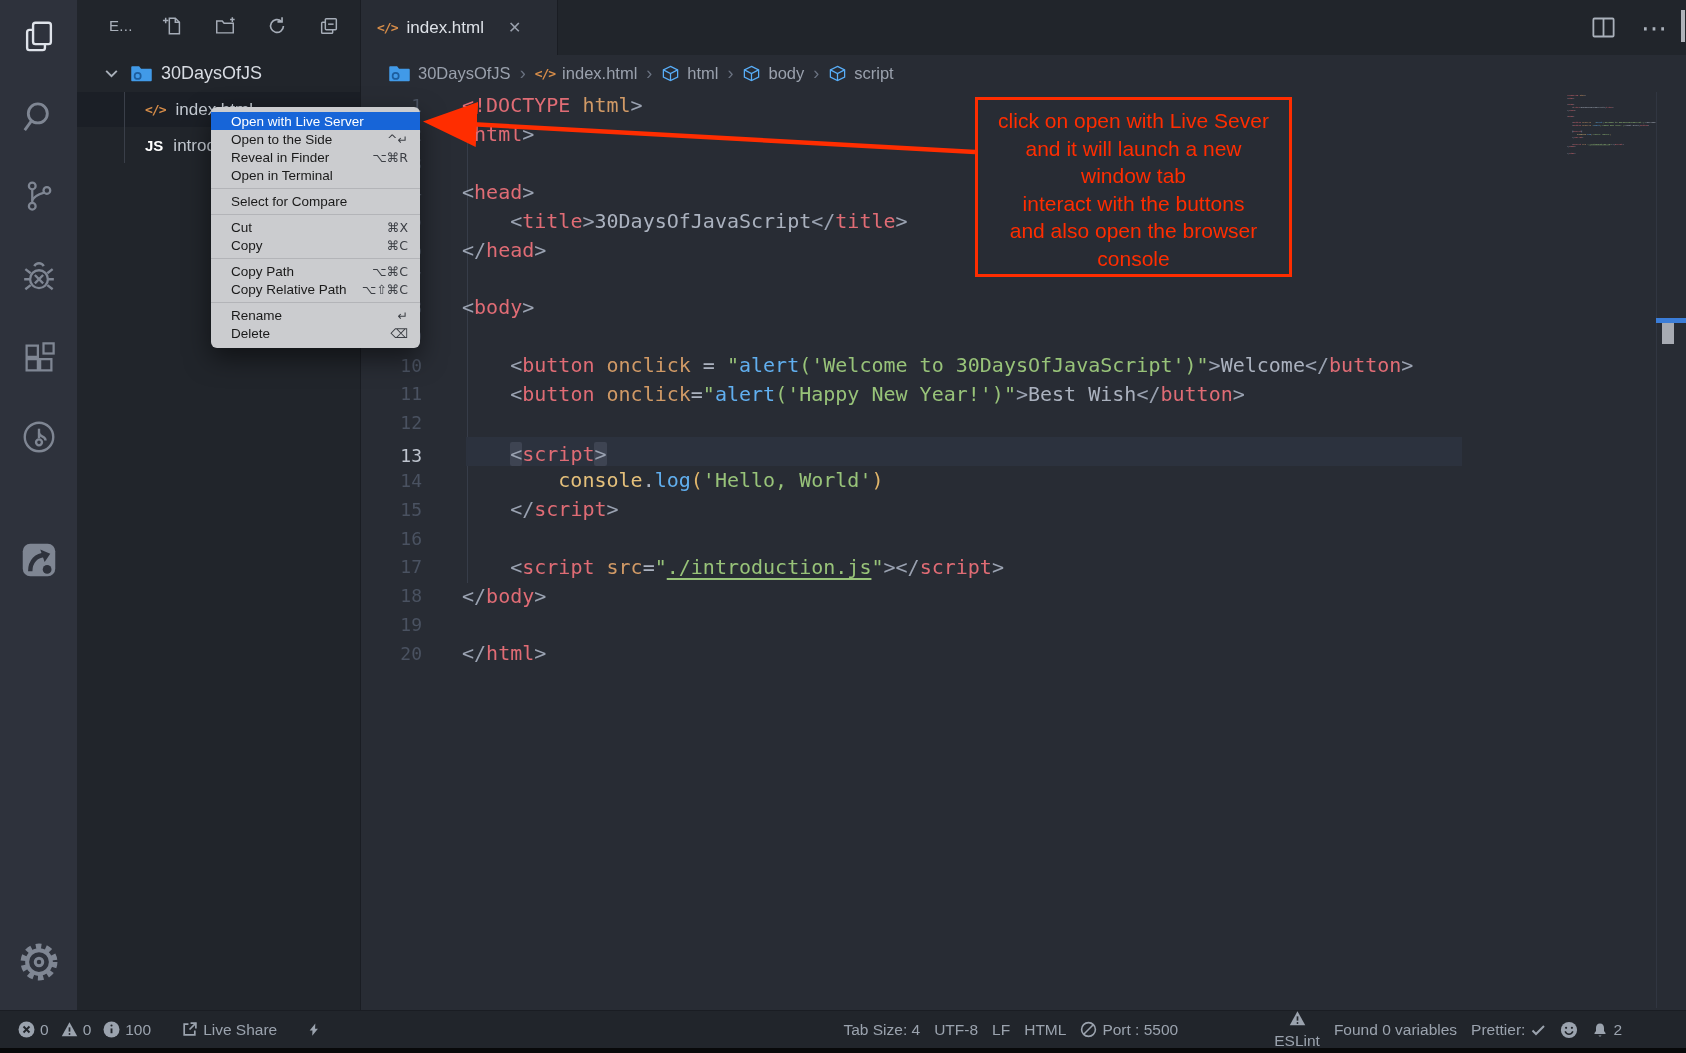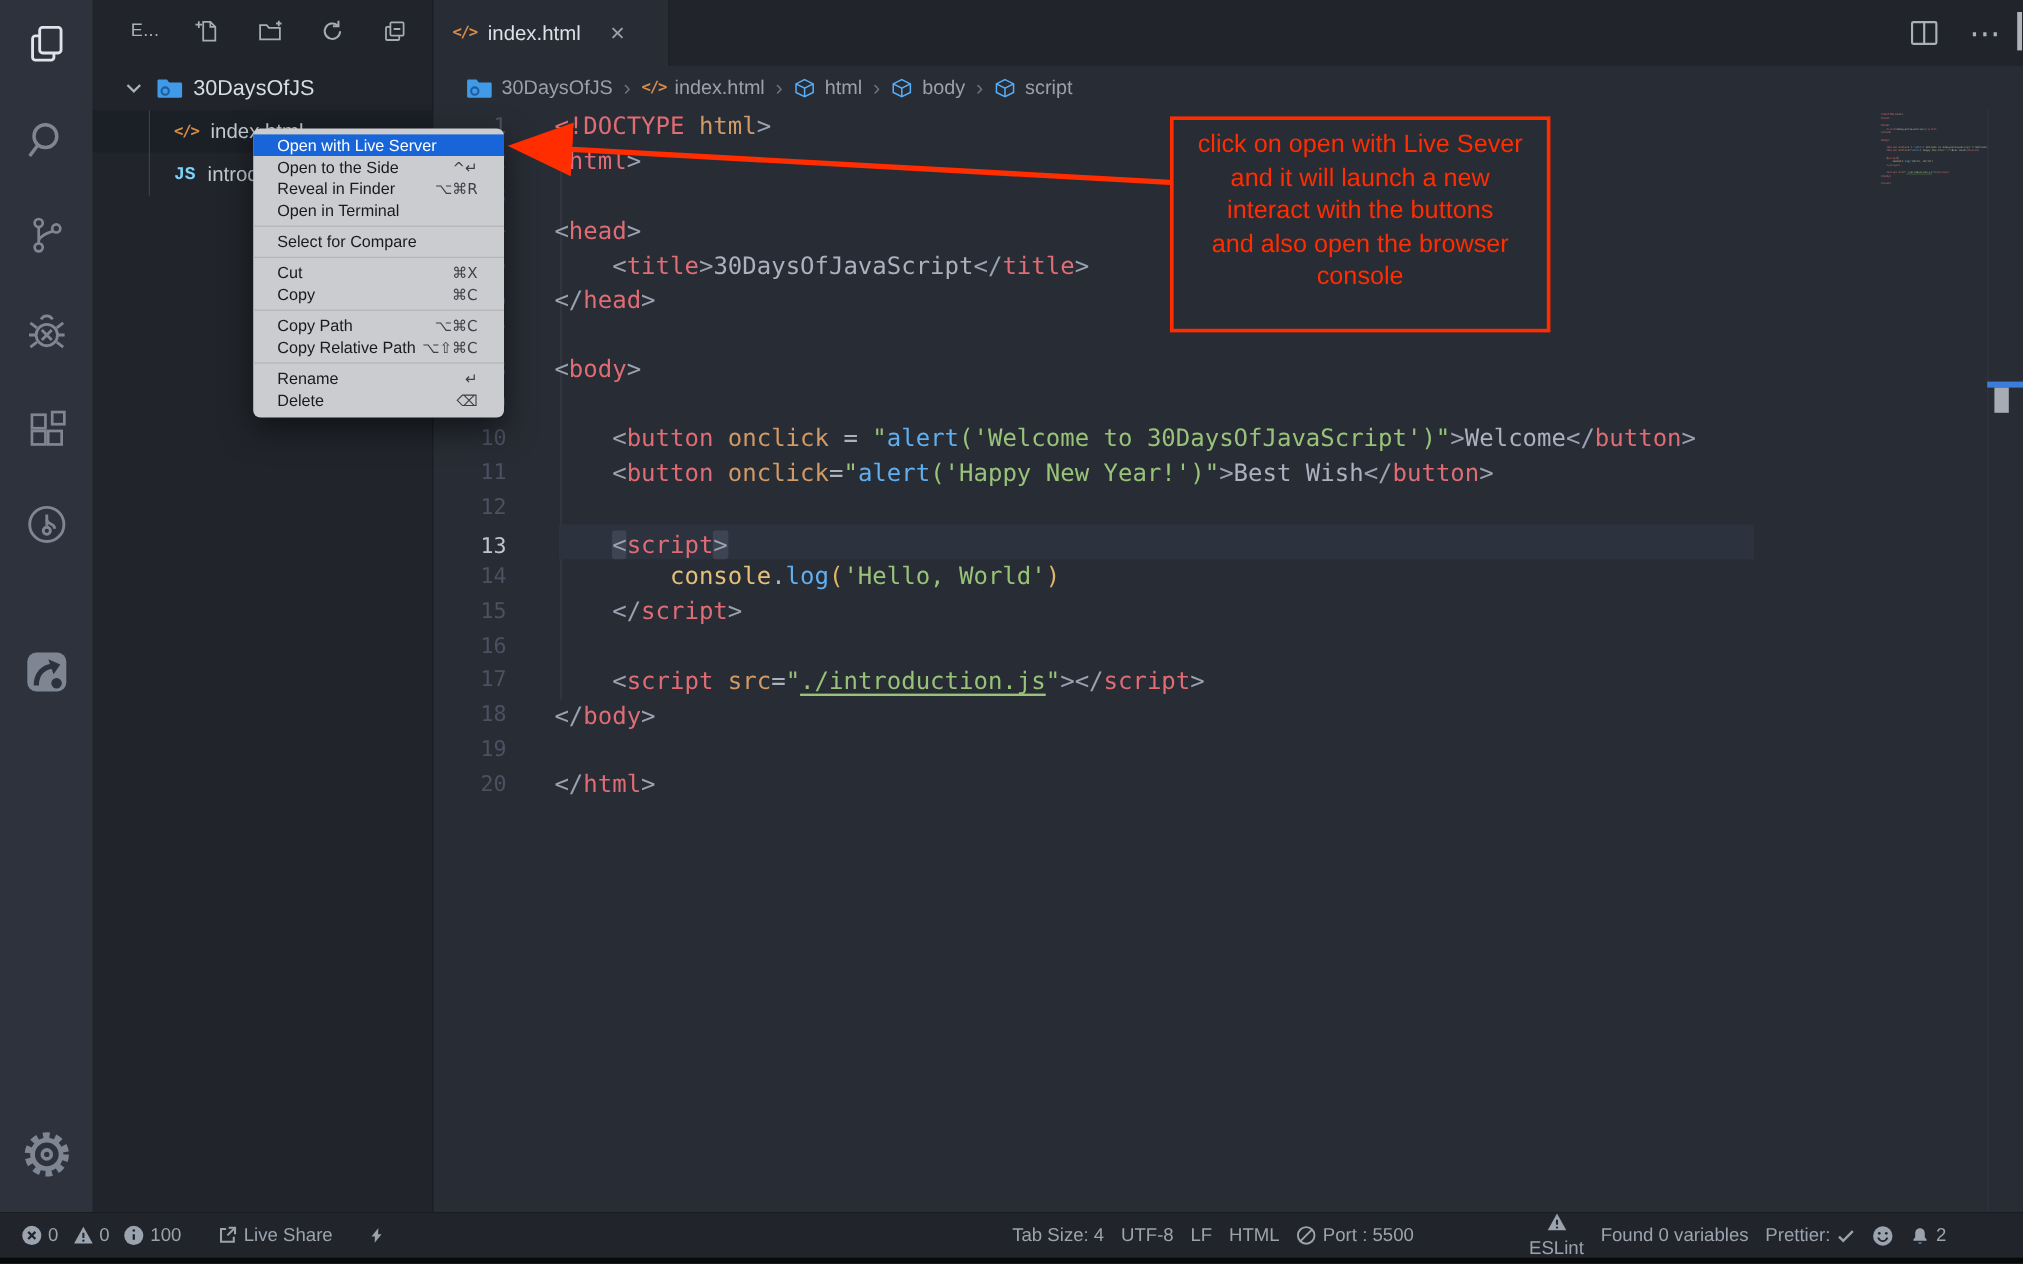--- a/index.html
+++ b/index.html
@@ -59,7 +59,7 @@
   
   .menu{position:absolute;left:211px;top:107px;width:209px;background:#cbcccf;border-radius:6px;
         box-shadow:0 10px 26px rgba(0,0,0,.5);padding:5px 0 6px;z-index:55;font-size:13.5px;color:#1a1a1a;}
-  .menu-item{height:18px;display:flex;align-items:center;justify-content:space-between;padding:0 22px 0 20px;cursor:pointer;}
+  .menu-item{height:18px;display:flex;align-items:center;justify-content:space-between;padding:0 12px 0 20px;cursor:pointer;}
   .menu-item.hi{background:#1765d8;color:#fff;}
   .mi-short{color:#3c3f45;font-family:"DejaVu Sans",sans-serif;font-size:12.5px;}
   .menu-item.hi .mi-short{color:#fff;}

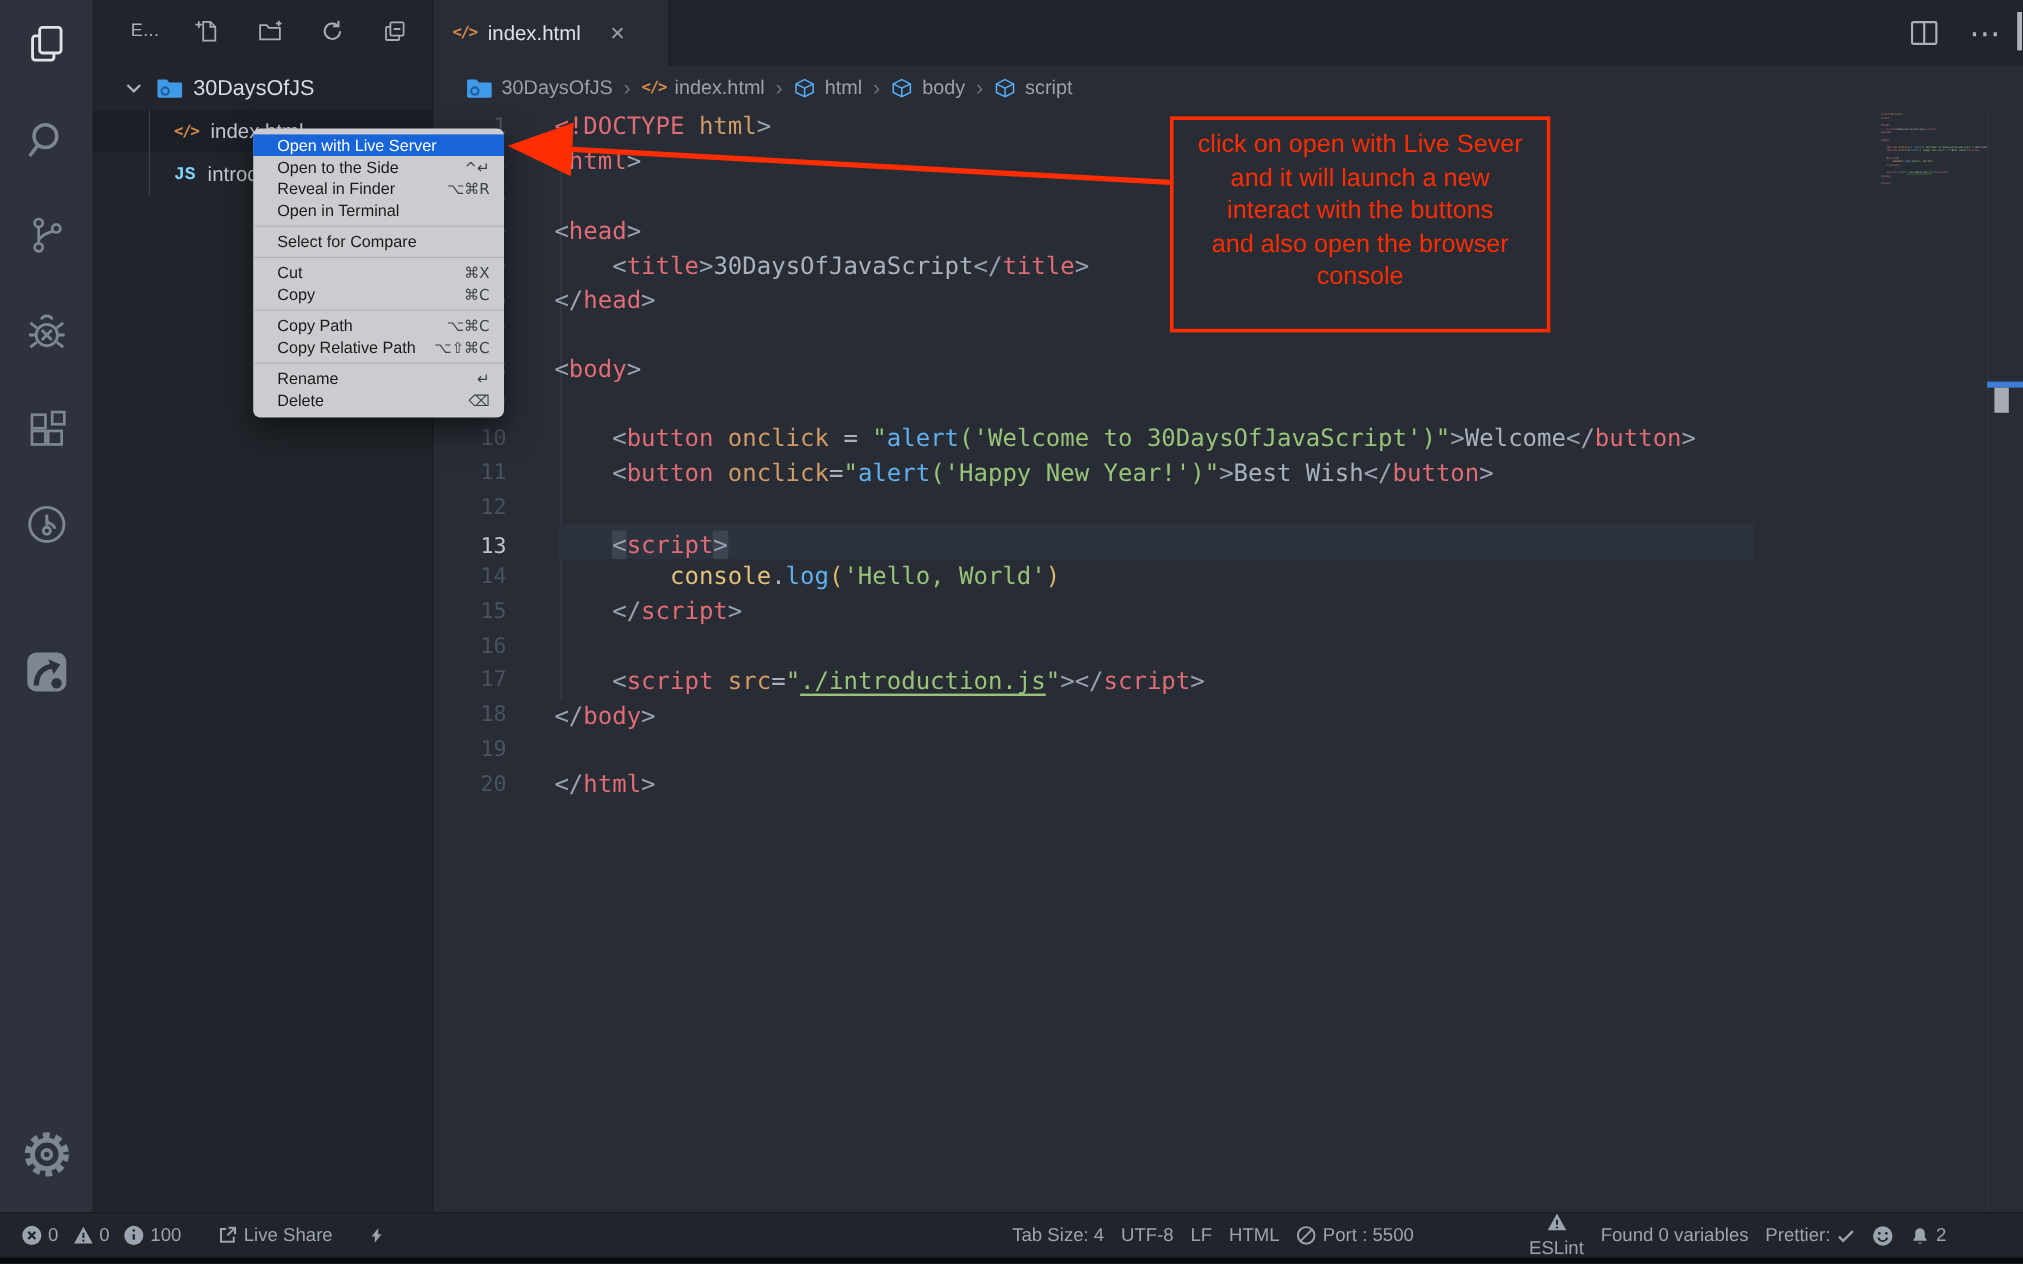--- a/index.html
+++ b/index.html
@@ -22,7 +22,7 @@
   .file-row.selected{background:#1b1f26;}
   .file-row .flabel{margin-left:10px;font-size:17px;color:#c3c9d1;}
   .glyph-html{color:#d78d49;font-family:"DejaVu Sans Mono",monospace;font-weight:bold;font-size:13px;letter-spacing:-1px;}
-  .glyph-js{color:#7dd3fc;font-family:Liberation Mono, monospace;font-weight:bold;font-size:15px;}
+  .glyph-js{color:#ffffff;font-family:Liberation Sans, sans-serif;font-weight:bold;font-size:15px;}
   .exp-guide{position:absolute;left:47px;top:92px;width:1px;height:71px;background:#3a3f49;}
   
   .tabbar{position:absolute;left:360px;top:0;right:0;height:55px;background:#21252b;}

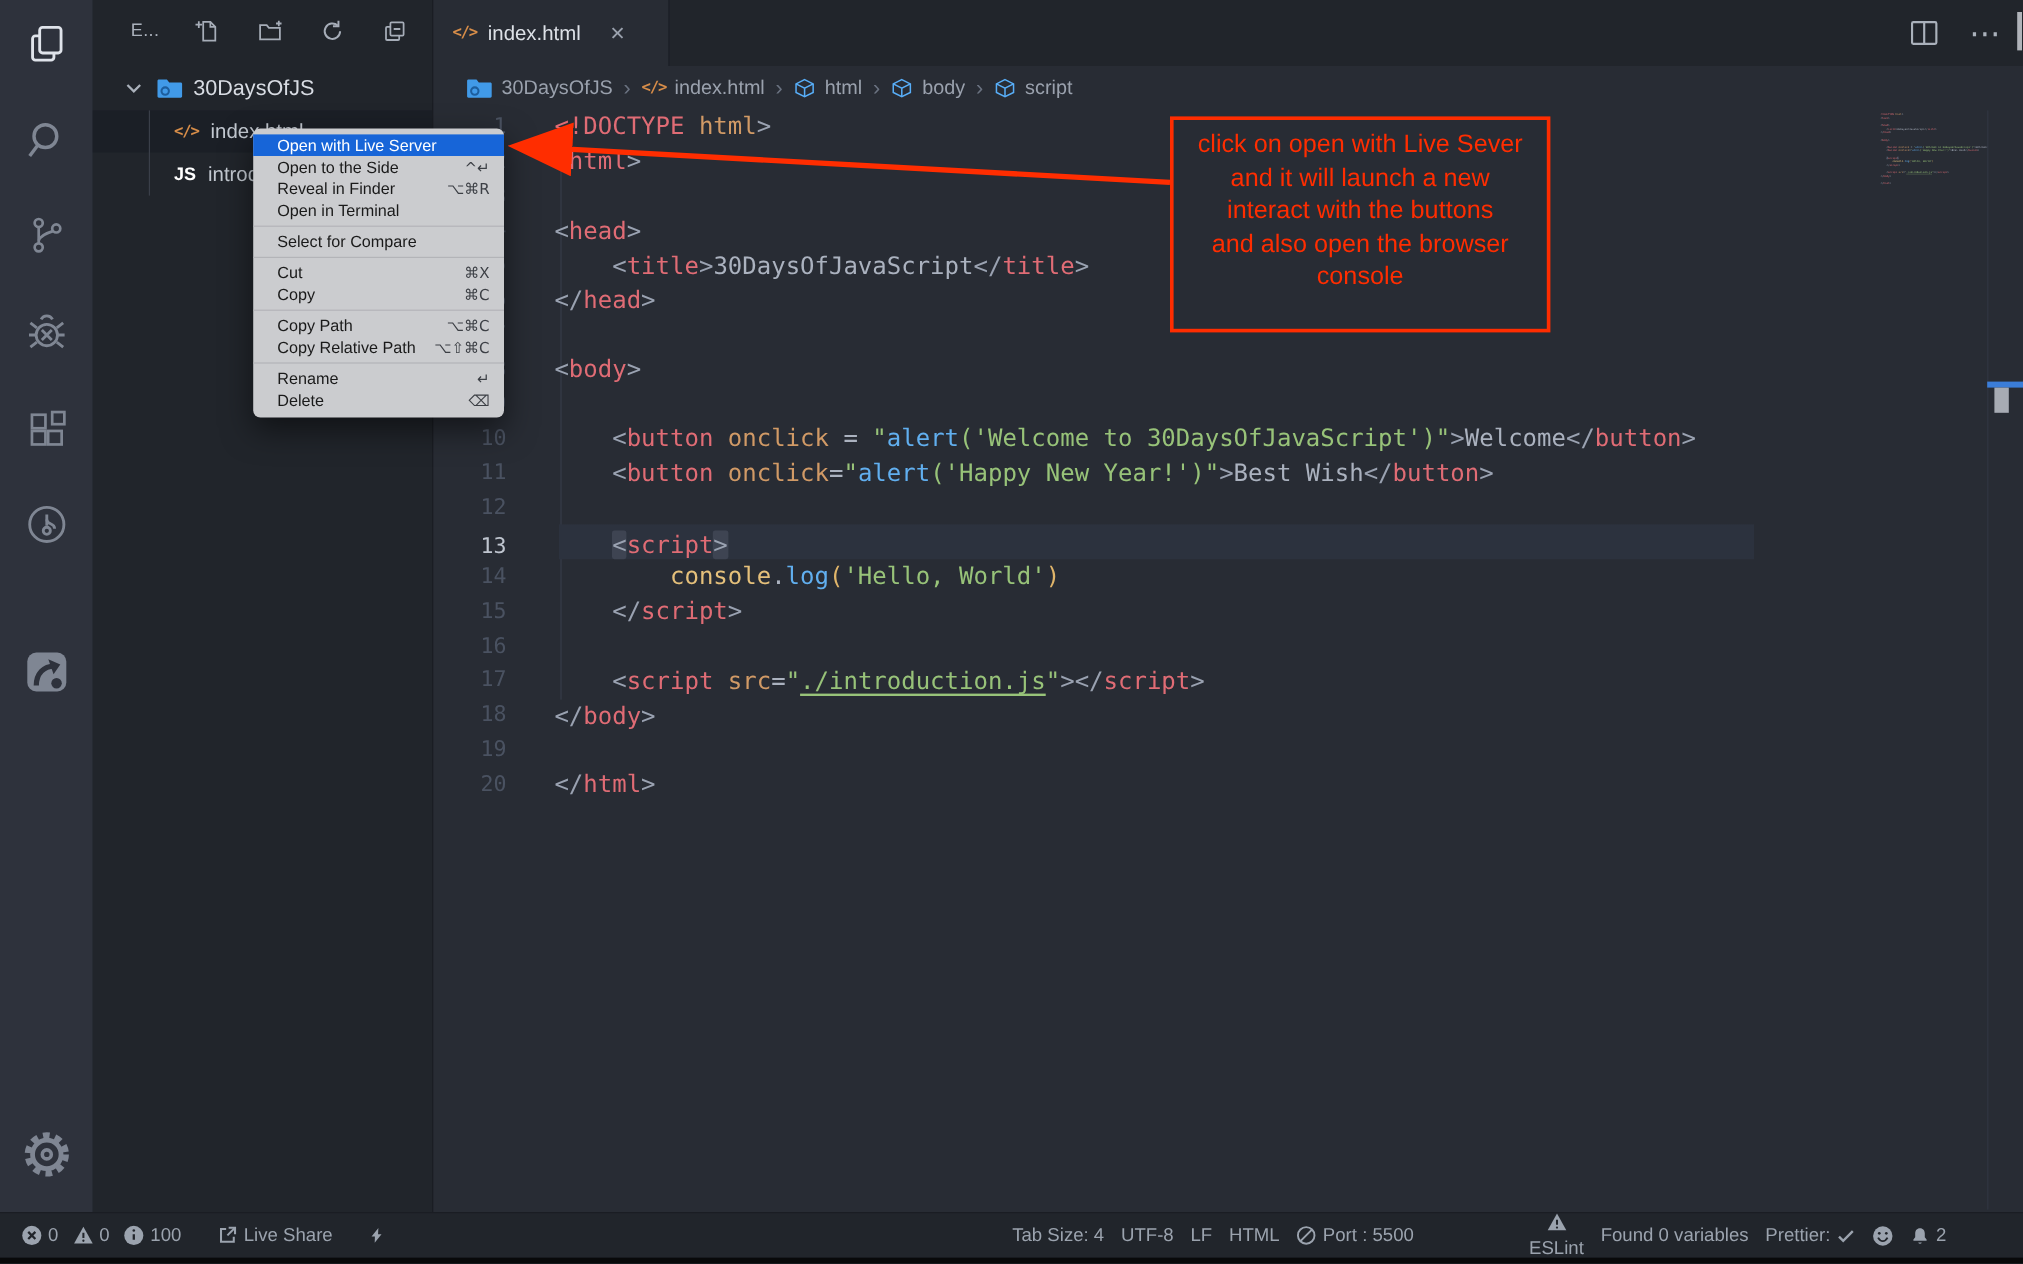--- a/index.html
+++ b/index.html
@@ -408,6 +408,7 @@
   <div class="annotation" id="annotation">
       <div>click on open with Live Sever</div>
       <div>and it will launch a new</div>
+      <div>window tab</div>
       <div>interact with the buttons</div>
       <div>and also open the browser</div>
       <div>console</div>

